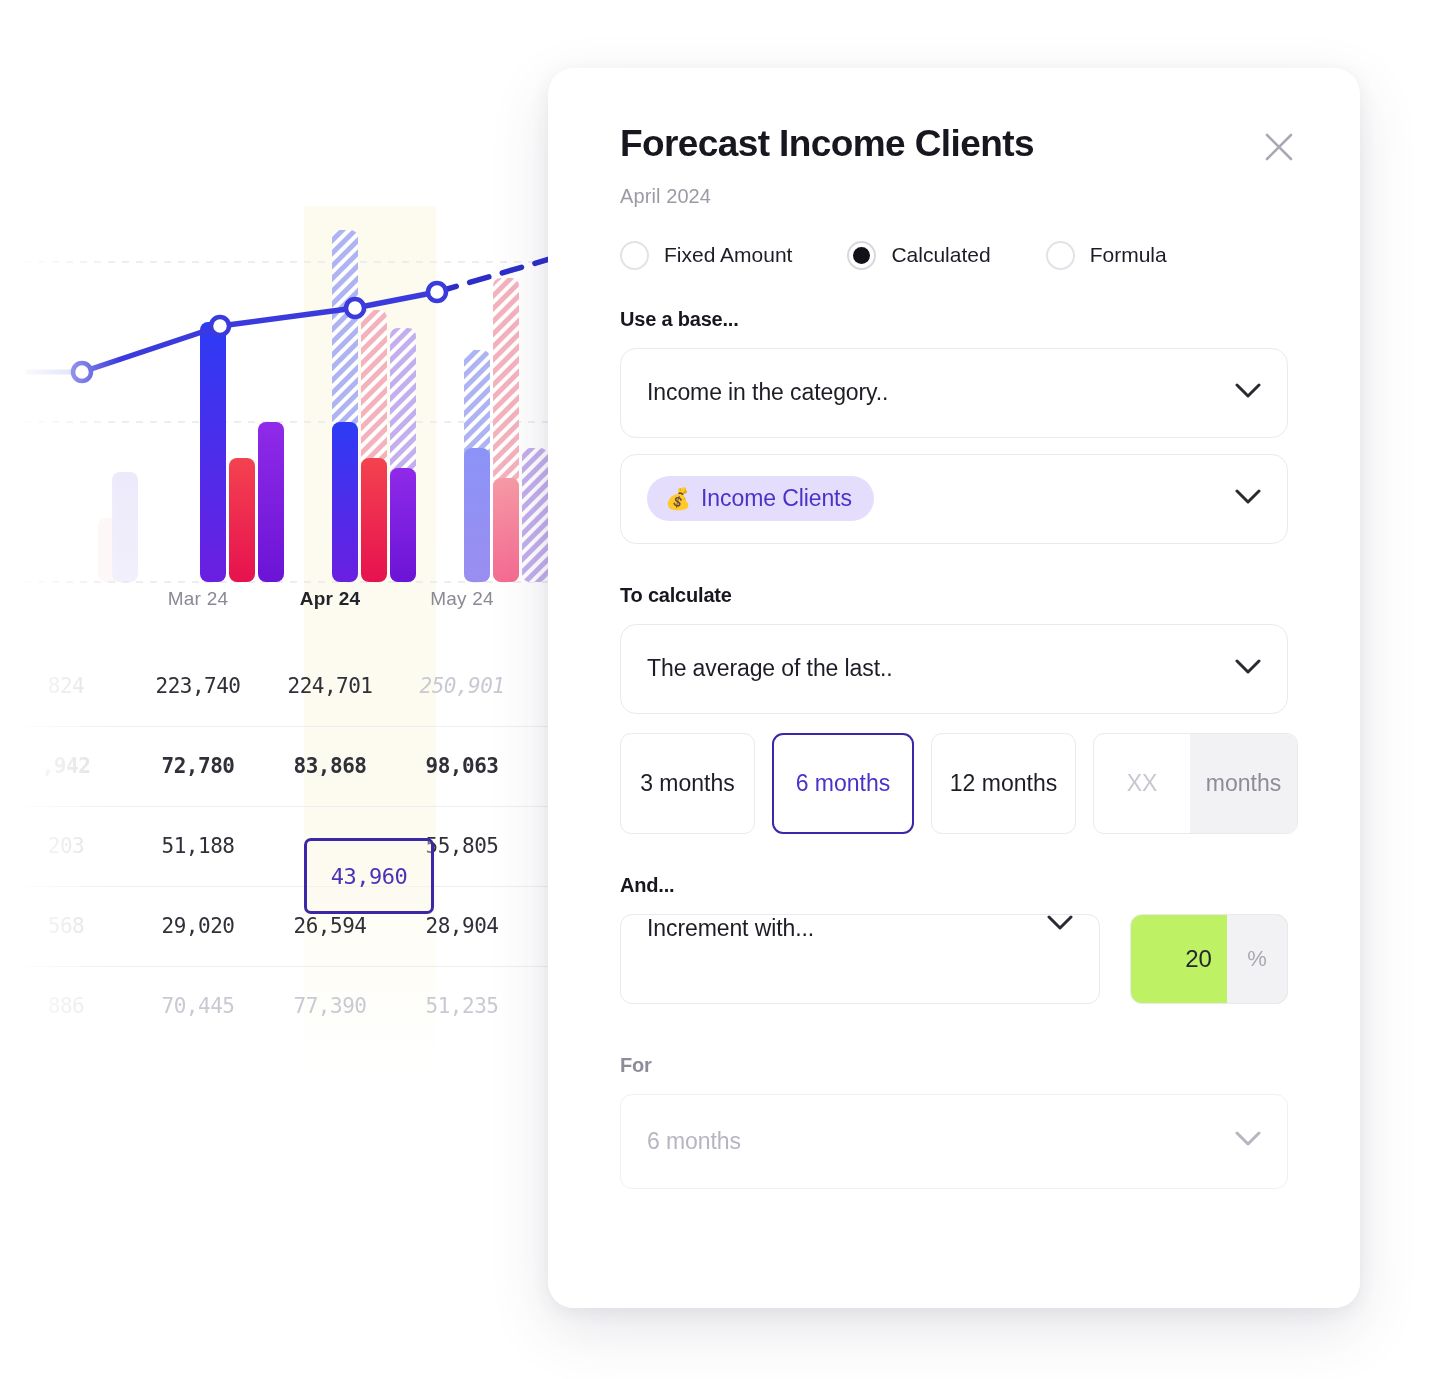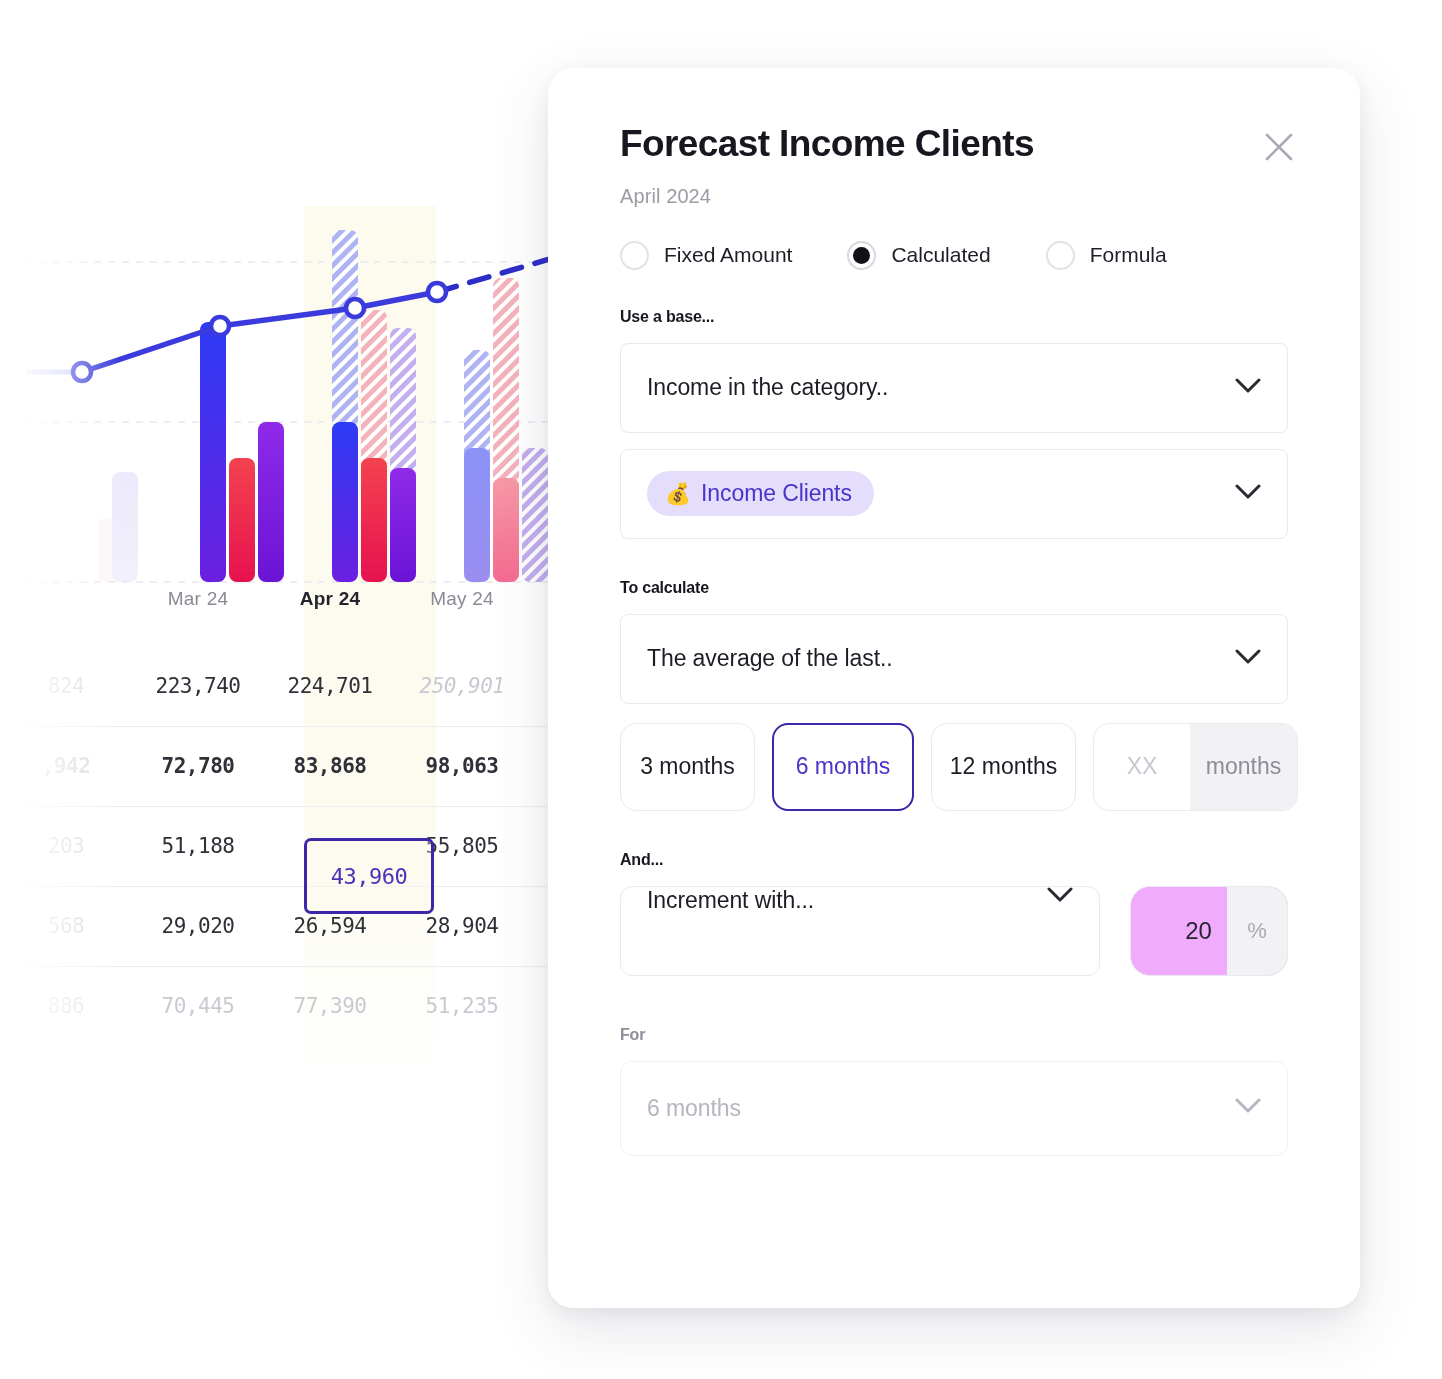--- a/index.html
+++ b/index.html
@@ -123,7 +123,7 @@
   .radio-label { font-size: 21px; color: #1d1d26; margin-left: 15px; white-space: nowrap; }
 
   .sec-label {
-    font-size: 16px; font-weight: bold; color: #17171f;
+    font-size: 20px; font-weight: bold; color: #17171f;
     letter-spacing: -.2px;
   }
   .sec-label.grey { color: #8d8d99; font-weight: bold; }

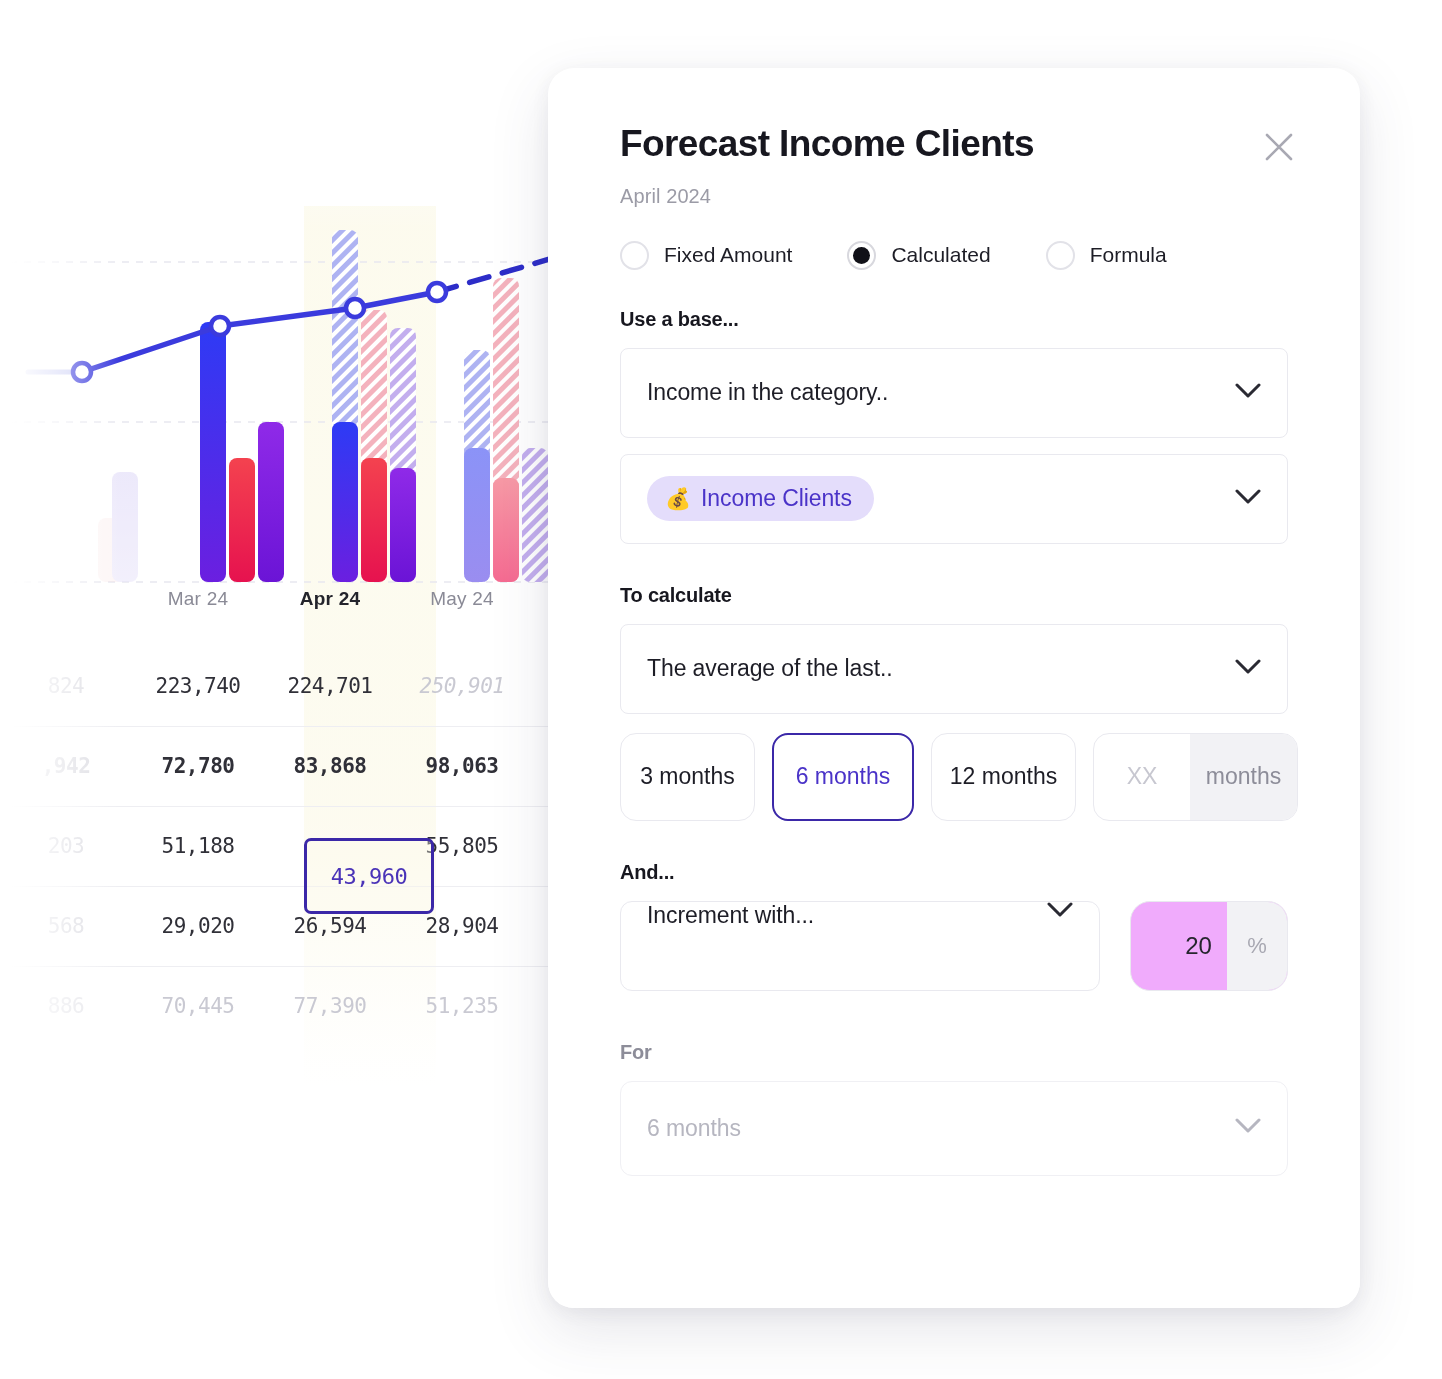--- a/index.html
+++ b/index.html
@@ -130,7 +130,7 @@
 
   .select {
     margin-top: 17px; height: 90px; width: 100%;
-    border: 1.5px solid #e9e9ef; border-radius: 8px;
+    border: 1.5px solid #e9e9ef; border-radius: 16px;
     background: #fff; display: flex; align-items: center;
     padding: 0 26px 0 26px; cursor: pointer; position: relative;
   }

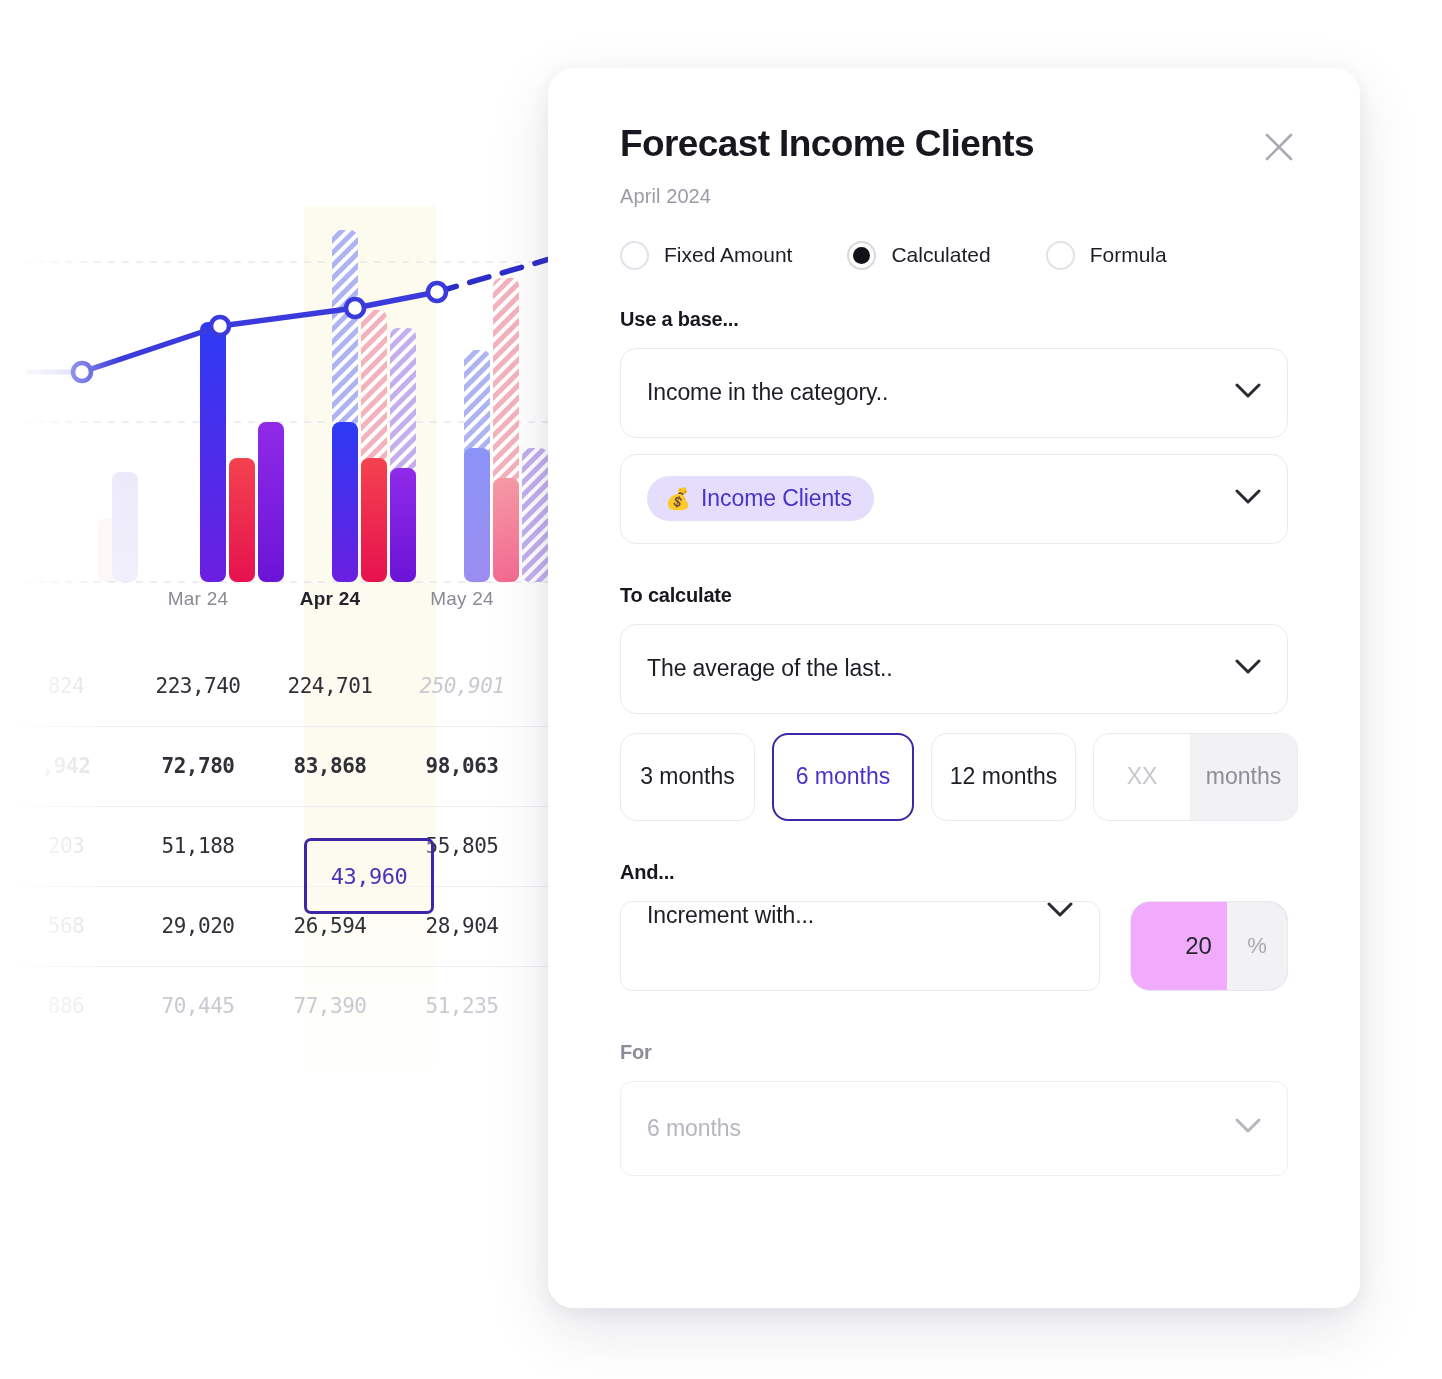--- a/index.html
+++ b/index.html
@@ -148,7 +148,7 @@
 
   .btn-row { display: flex; gap: 17px; margin-top: 19px; }
   .mbtn {
-    height: 88px; border: 1.5px solid #e9e9ef; border-radius: 16px;
+    height: 101px; border: 1.5px solid #e9e9ef; border-radius: 11px;
     background: #fff; display: flex; align-items: center; justify-content: center;
     font-size: 23px; color: #1d1d26; cursor: pointer; flex: none;
   }

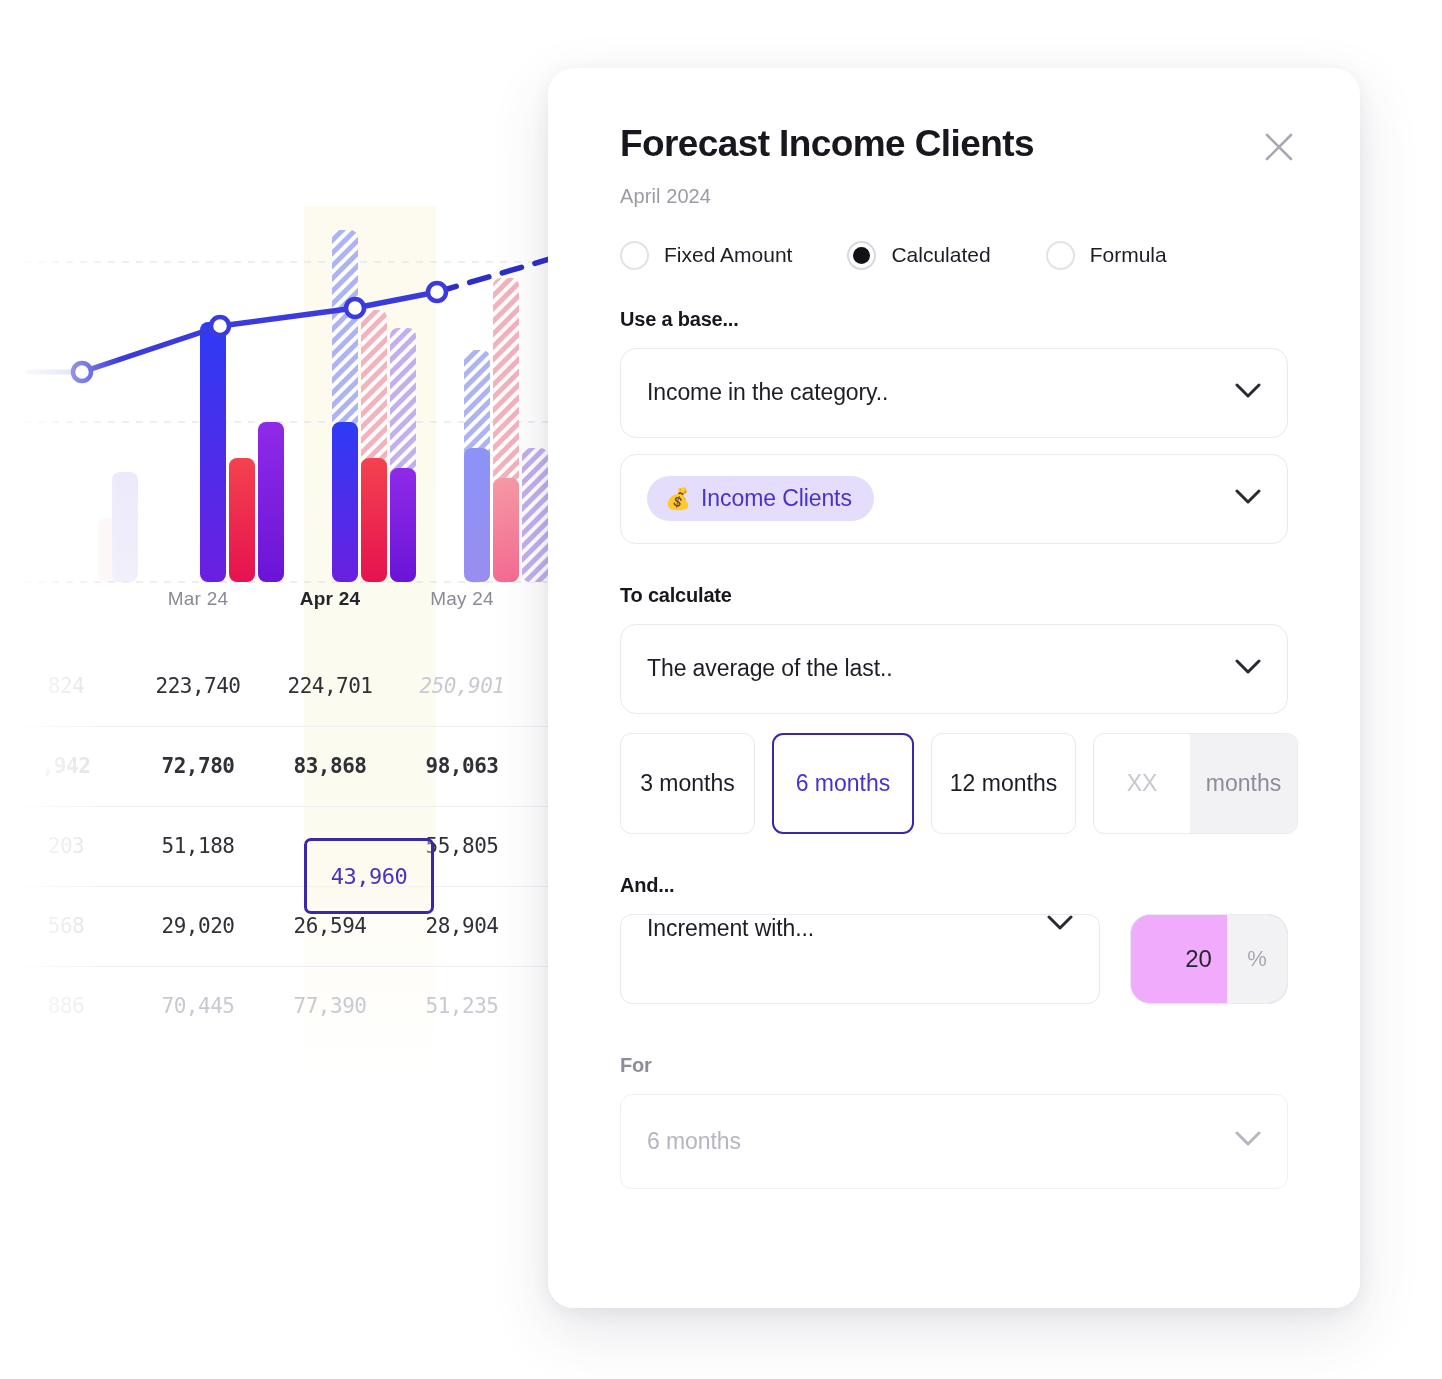--- a/index.html
+++ b/index.html
@@ -177,8 +177,8 @@
     background: #fff; display: flex; align-items: flex-start; padding: 0 26px; cursor: pointer;
   }
   .pct-box {
-    width: 158px; height: 90px; border: 1.5px solid #e9e9ef; border-radius: 20px;
-    display: flex; overflow: hidden; background: #f0abfc; padding-left: 39px;
+    width: 158px; height: 90px; border: 1.5px solid #e9e9ef; border-radius: 12px;
+    display: flex; overflow: hidden; background: #bef264; padding-left: 39px;
   }
   .pct-val {
     flex: 1; display: flex; align-items: center; justify-content: center;

